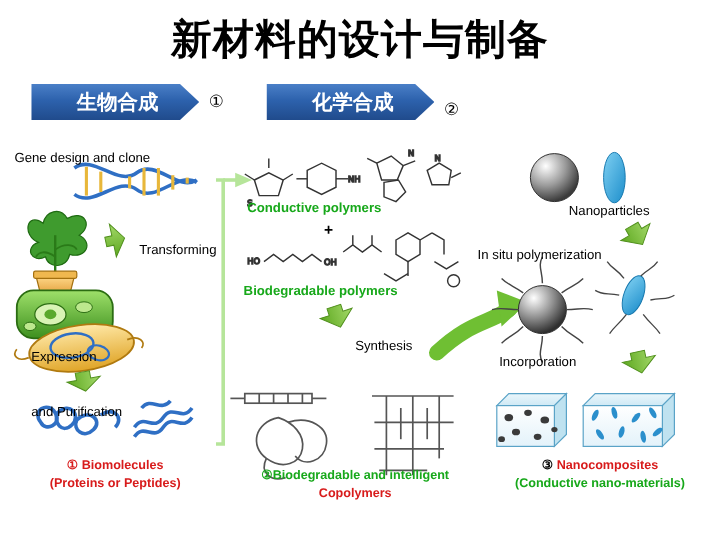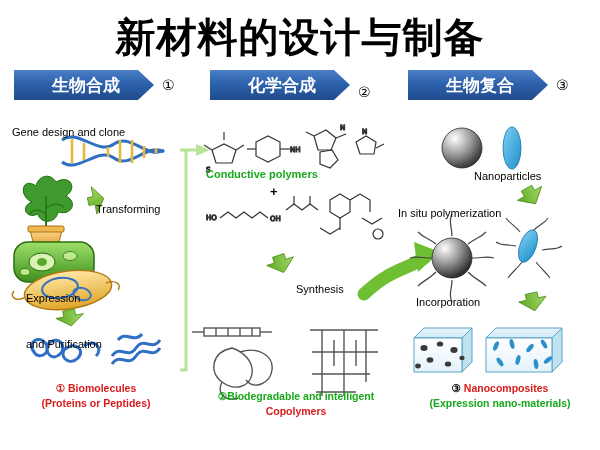--- a/index.html
+++ b/index.html
@@ -26,7 +26,7 @@
     left: 0;
     width: 600px;
     text-align: center;
-    font-size: 40px;
+    font-size: 34px;
     font-weight: bold;
     color: #000000;
     letter-spacing: 1px;

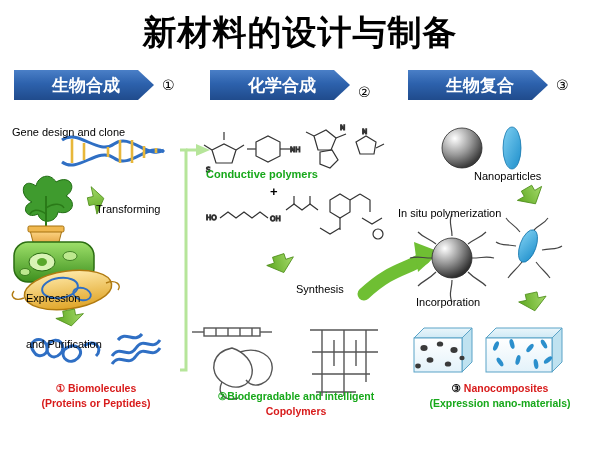--- a/index.html
+++ b/index.html
@@ -53,6 +53,7 @@
     padding: 0 6px 0 10px;
     clip-path: polygon(0 0, calc(100% - 16px) 0, 100% 50%, calc(100% - 16px) 100%, 0 100%);
     box-sizing: border-box;
+    margin-left: 12px;
   }
   .banner .num {
     margin-left: 8px;

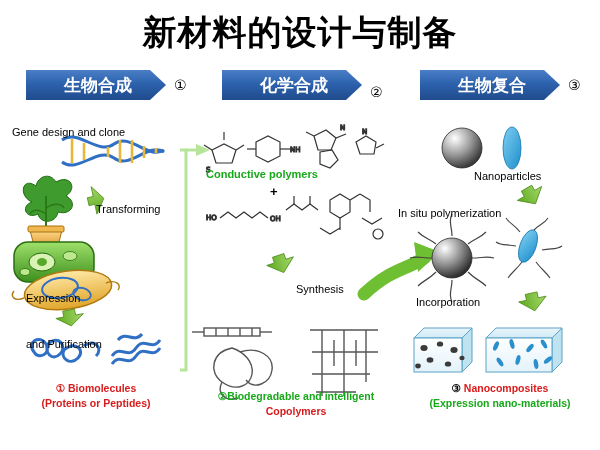--- a/index.html
+++ b/index.html
@@ -104,10 +104,6 @@
   <div class="banner" style="left:210px; top:70px;align-items:flex-end;">
     <div class="chev" style="width:140px;">化学合成</div>
     <div class="num">②</div>
-  </div>
-  <div class="banner" style="left:408px; top:70px;">
-    <div class="chev" style="width:140px;">生物复合</div>
-    <div class="num">③</div>
   </div>
 
   <svg class="layer" viewBox="0 0 600 450" xmlns="http://www.w3.org/2000/svg">

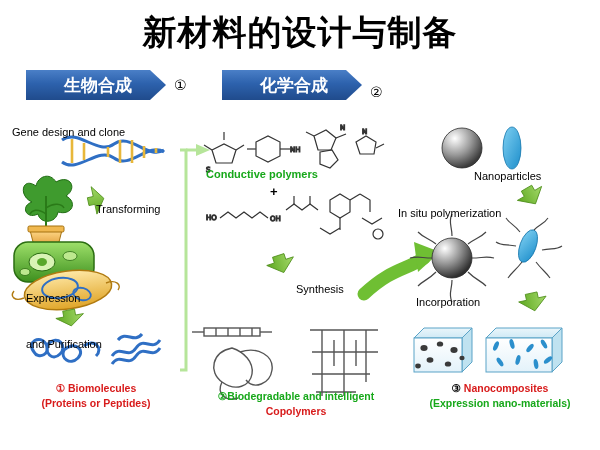--- a/index.html
+++ b/index.html
@@ -349,7 +349,7 @@
   </svg>
 
   <div class="lbl" style="left:12px; top:126px; font-size:11px;">Gene design and clone</div>
-  <div class="lbl" style="left:96px; top:203px;">Transforming</div>
+  <div class="lbl" style="left:96px; top:203px;padding-left:20px;">Transforming</div>
   <div class="lbl" style="left:26px; top:292px;">Expression</div>
   <div class="lbl" style="left:26px; top:306px;margin-top:32px;">and Purification</div>
 

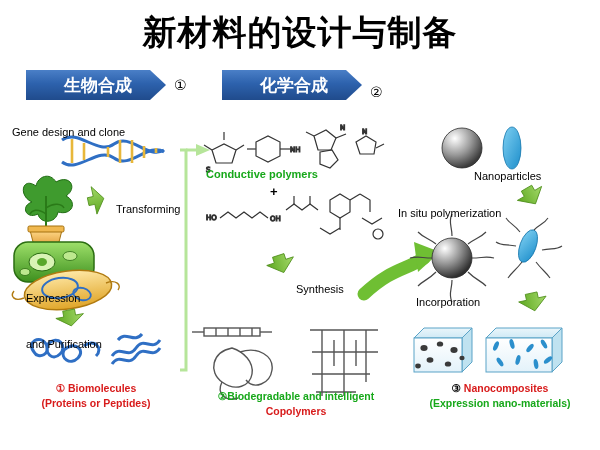--- a/index.html
+++ b/index.html
@@ -355,6 +355,7 @@
 
   <div class="lbl lbl-green" style="left:206px; top:168px;">Conductive polymers</div>
   <div class="lbl" style="left:270px; top:184px; font-weight:bold; font-size:13px;">+</div>
+  <div class="lbl lbl-green" style="left:203px; top:237px;">Biodegradable polymers</div>
   <div class="lbl" style="left:296px; top:283px;text-align:center;">Synthesis</div>
 
   <div class="lbl" style="left:474px; top:170px;">Nanoparticles</div>

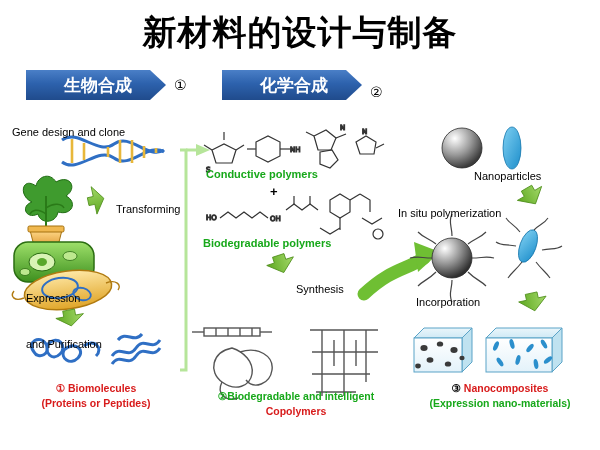--- a/index.html
+++ b/index.html
@@ -380,7 +380,7 @@
       <span style="color:#000;">③</span>
       <span class="lbl-red" style="position:static;">Nanocomposites</span>
     </div>
-    <div style="color:#17a81a; margin-top:2px;">(Expression nano-materials)</div>
+    <div style="color:#17a81a; margin-top:2px;">(Conductive nano-materials)</div>
   </div>
 
 </div>

